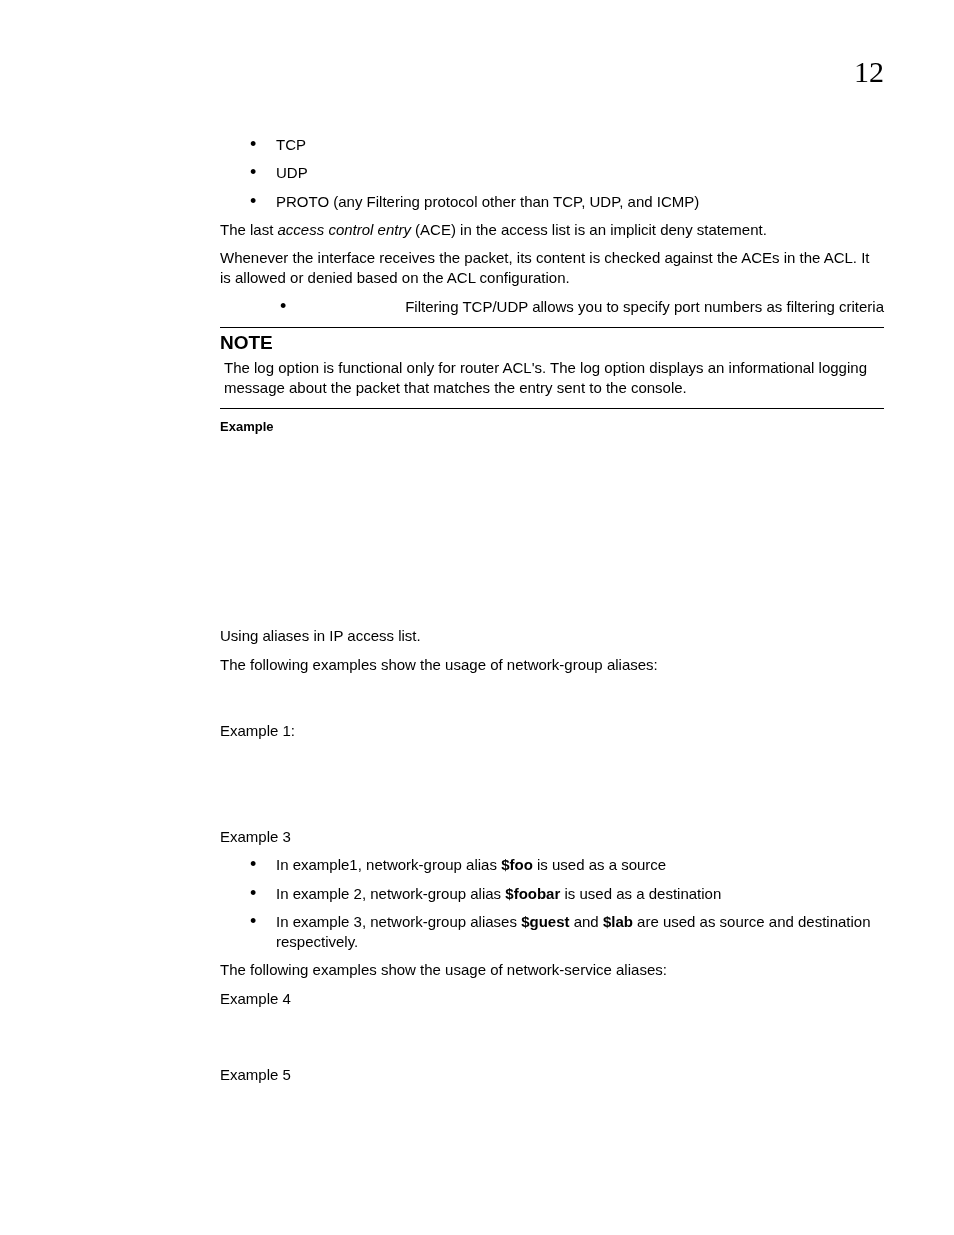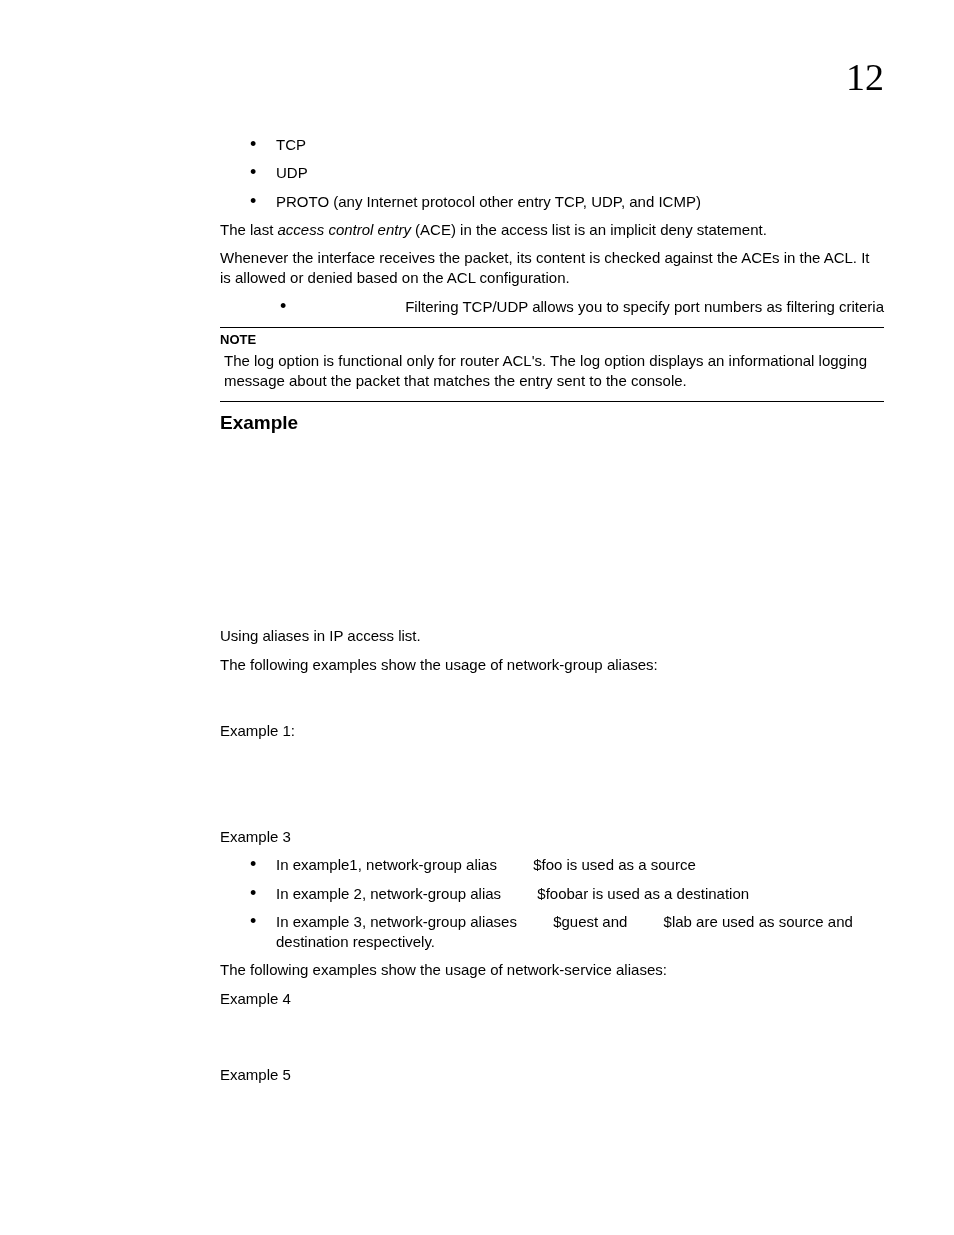--- a/index.html
+++ b/index.html
@@ -20,7 +20,7 @@
     position: absolute;
     top: 55px;
     right: 70px;
-    font-size: 38px;
+    font-size: 30px;
     font-family: Georgia, 'Times New Roman', serif;
   }
   .content {

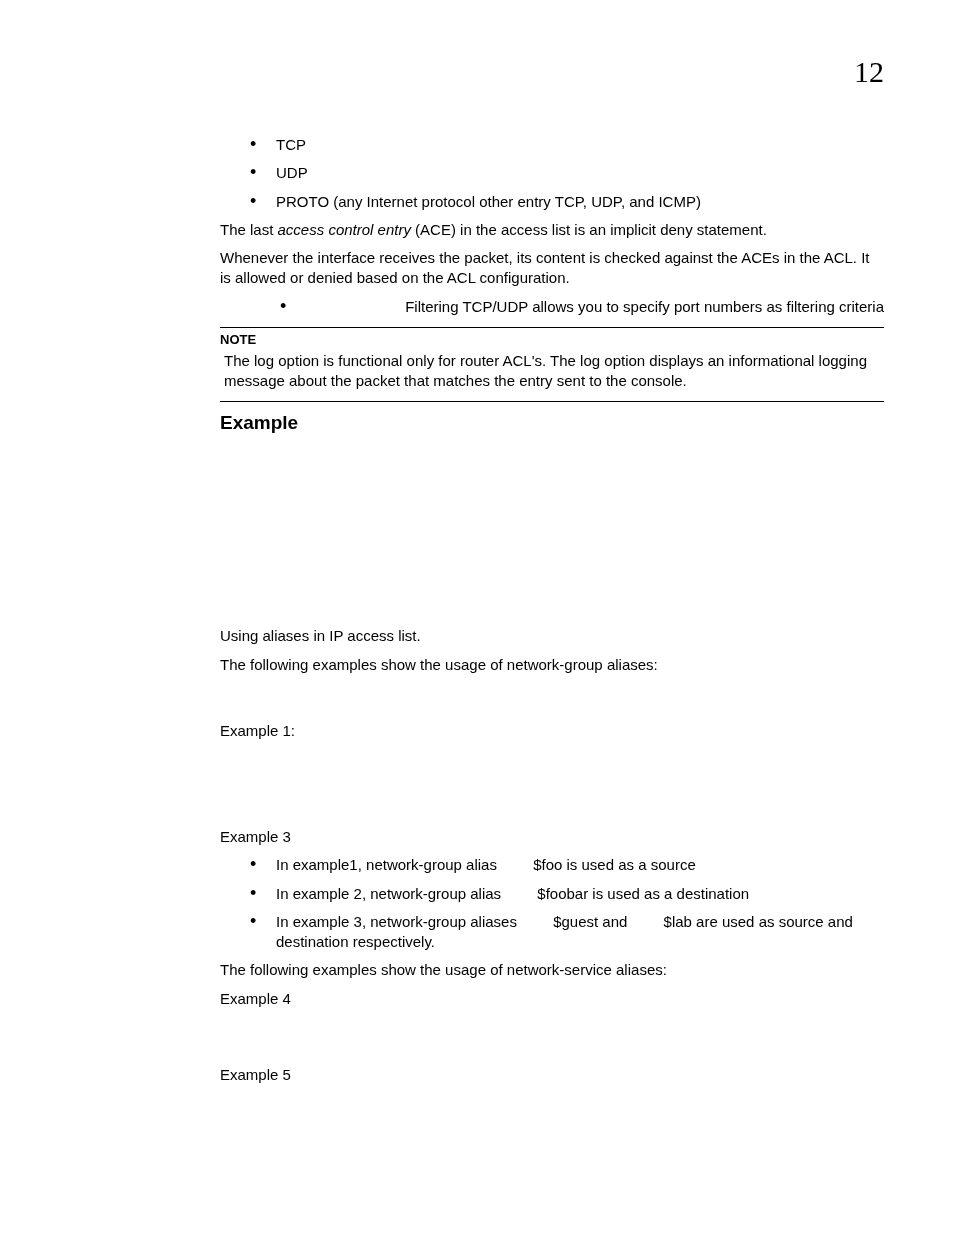--- a/index.html
+++ b/index.html
@@ -101,7 +101,7 @@
     <ul class="bulleted">
       <li>TCP</li>
       <li>UDP</li>
-      <li>PROTO (any Internet protocol other entry TCP, UDP, and ICMP)</li>
+      <li>PROTO (any Filtering protocol other than TCP, UDP, and ICMP)</li>
     </ul>
 
     <p>

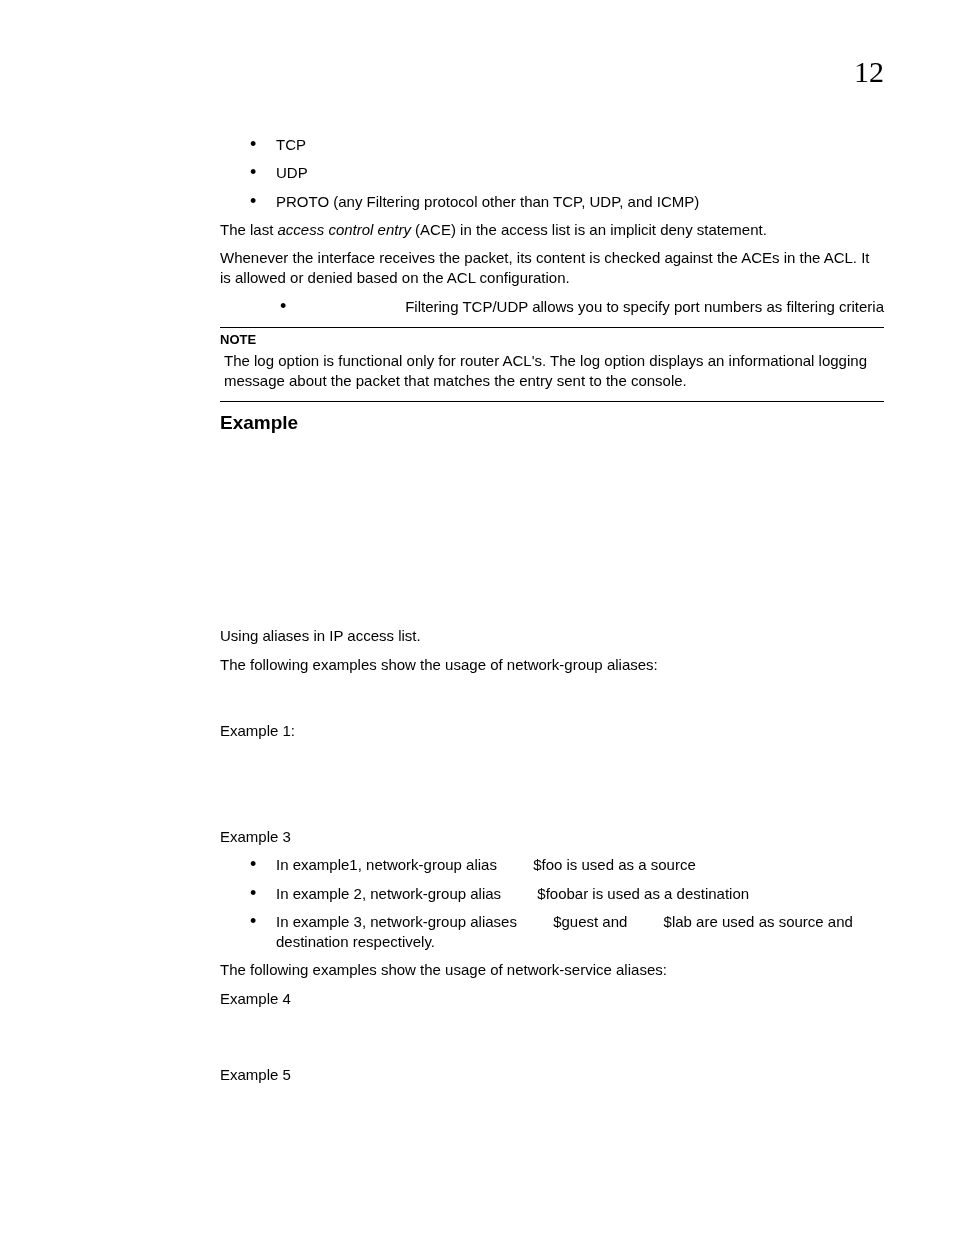--- a/index.html
+++ b/index.html
@@ -64,7 +64,7 @@
   }
   .note-label {
     font-weight: bold;
-    font-size: 13px;
+    font-size: 19px;
     margin: 0 0 2px 0;
   }
   .note-text {

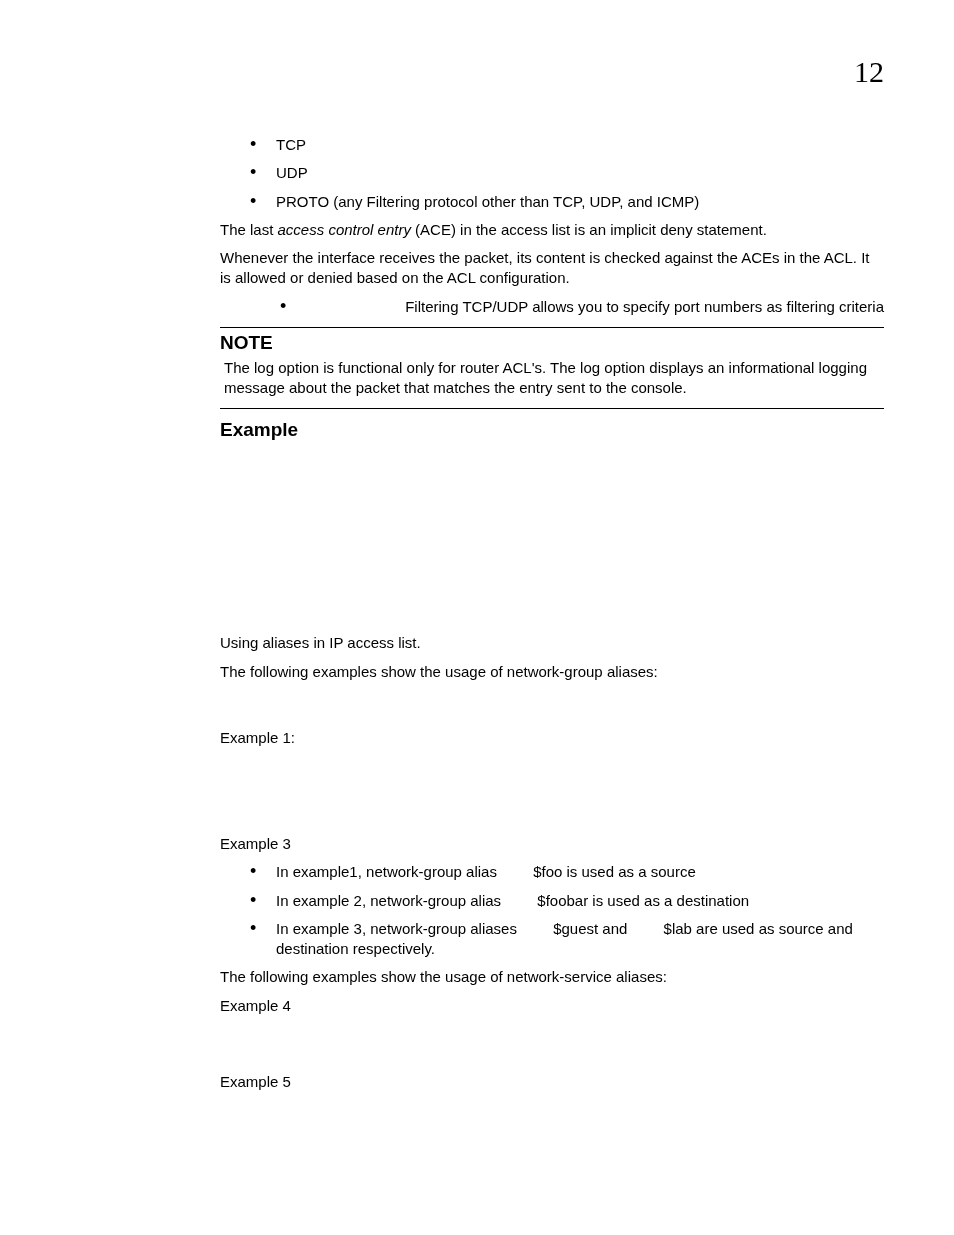--- a/index.html
+++ b/index.html
@@ -73,7 +73,7 @@
   }
   .example-label {
     font-weight: bold;
-    font-size: 19px;
+    font-size: 13px;
     margin: 6px 0 4px 0;
   }
   .big-gap {

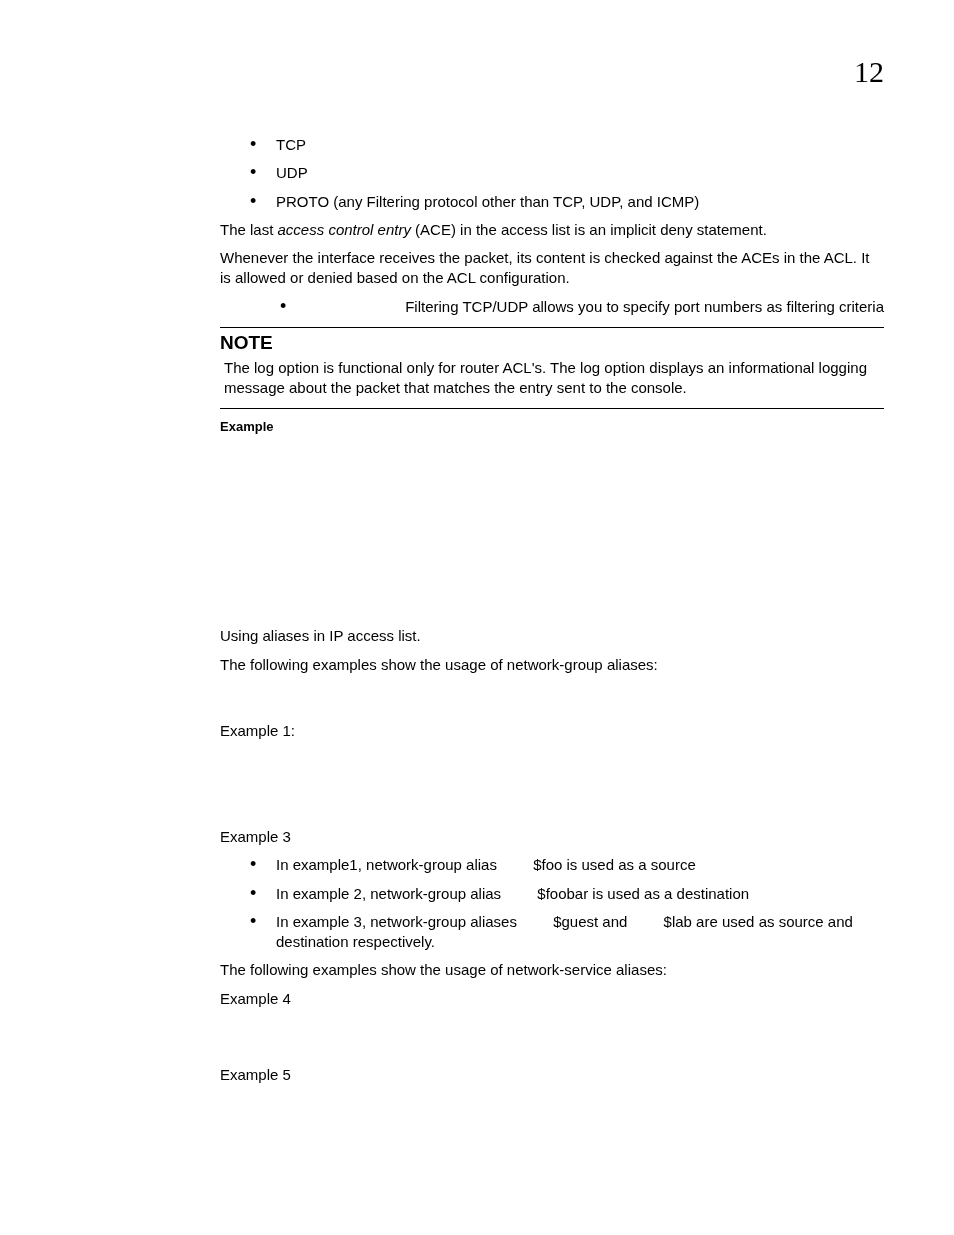--- a/index.html
+++ b/index.html
@@ -86,8 +86,7 @@
     height: 40px;
   }
   .bold-inline {
-    font-weight: normal;
-    margin-left: 32px;
+    font-weight: bold;
   }
 </style>
 </head>

